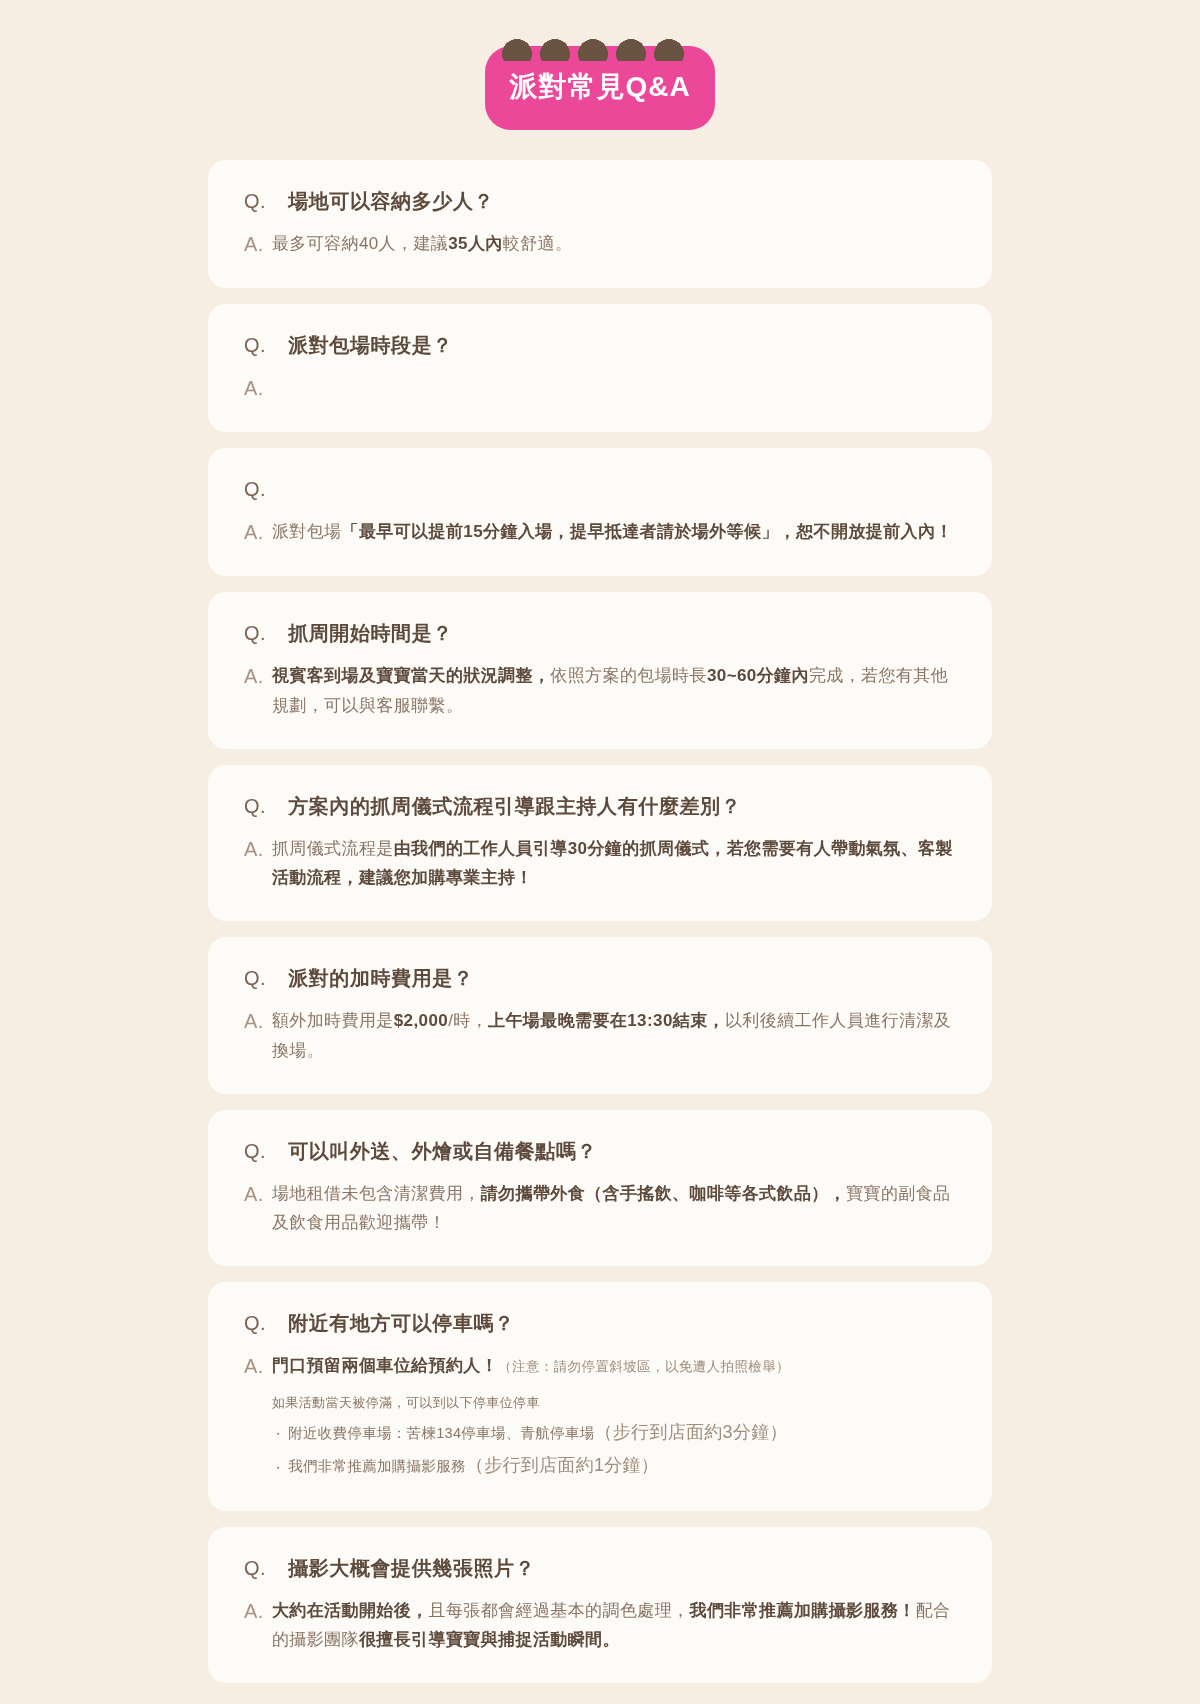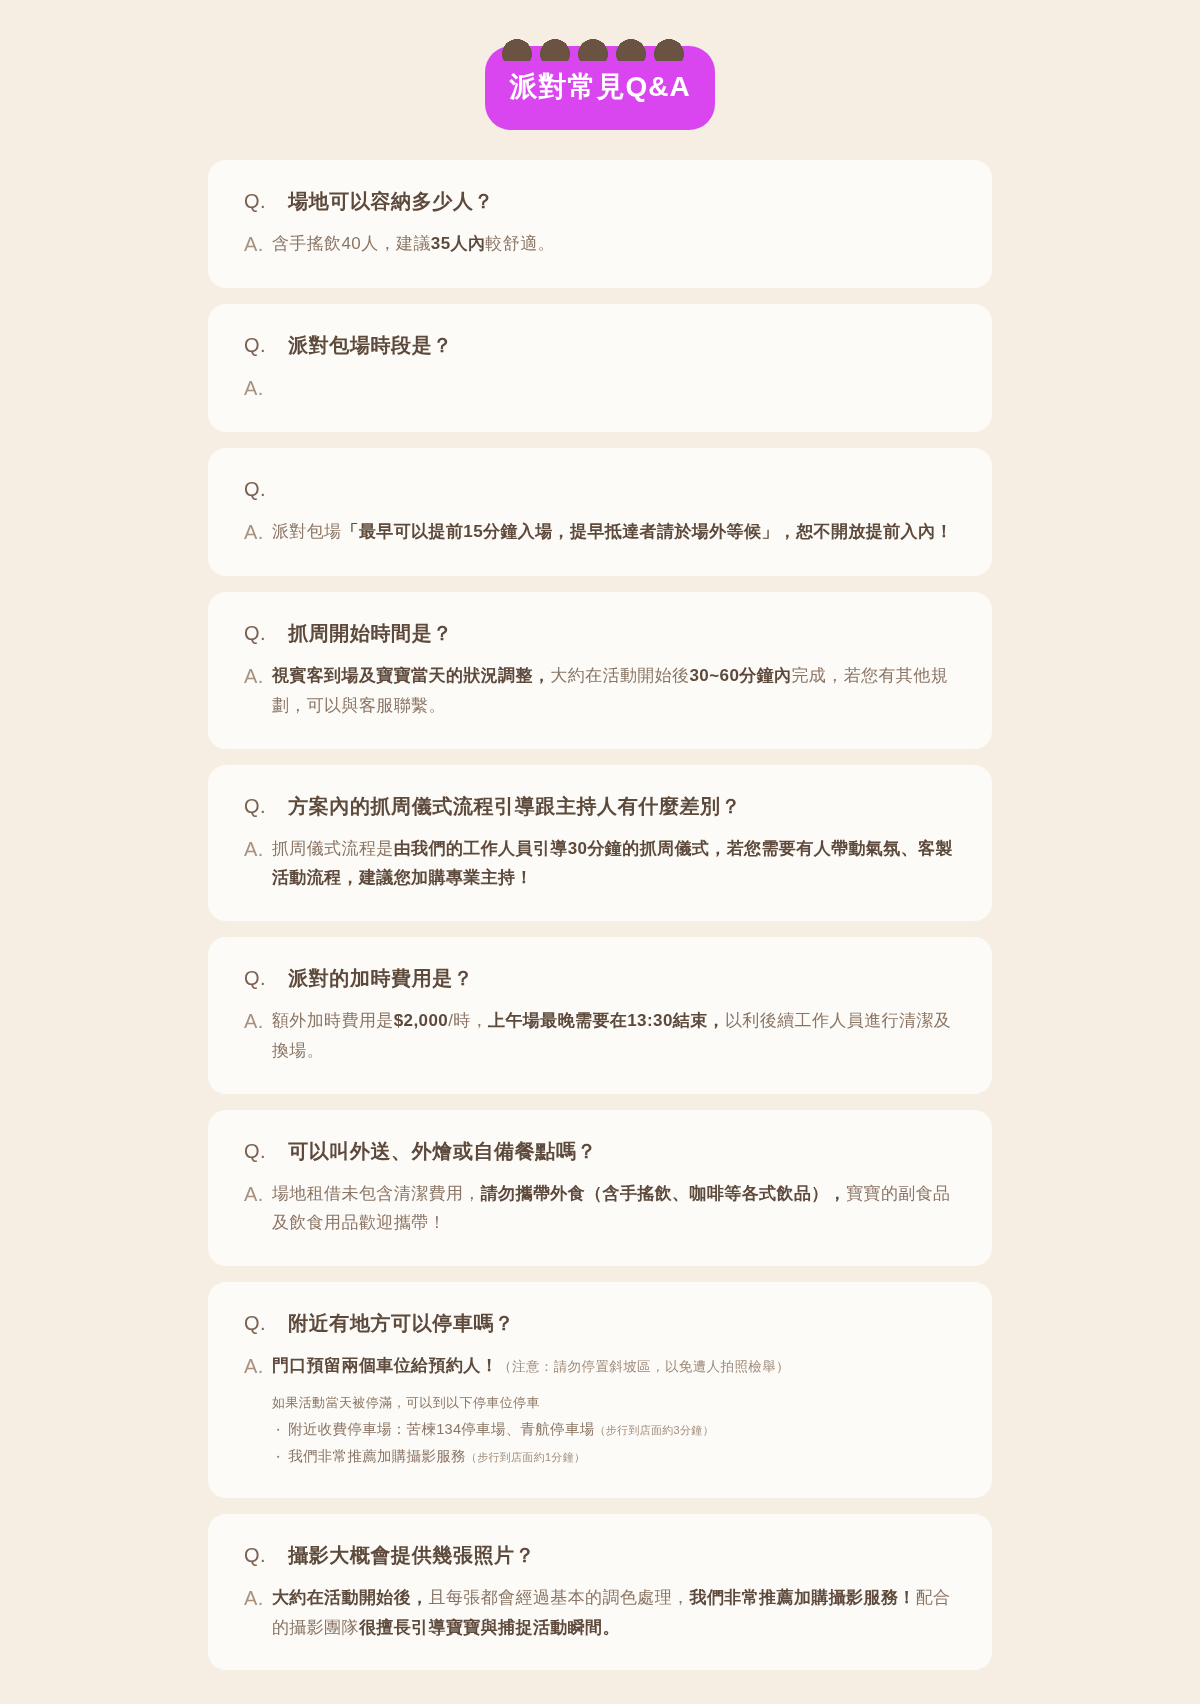--- a/index.html
+++ b/index.html
@@ -28,7 +28,7 @@
   }
   .title-pill {
     position: relative;
-    background: #d946ef;
+    background: #ec4899;
     color: #ffffff;
     font-size: 28px;
     font-weight: bold;

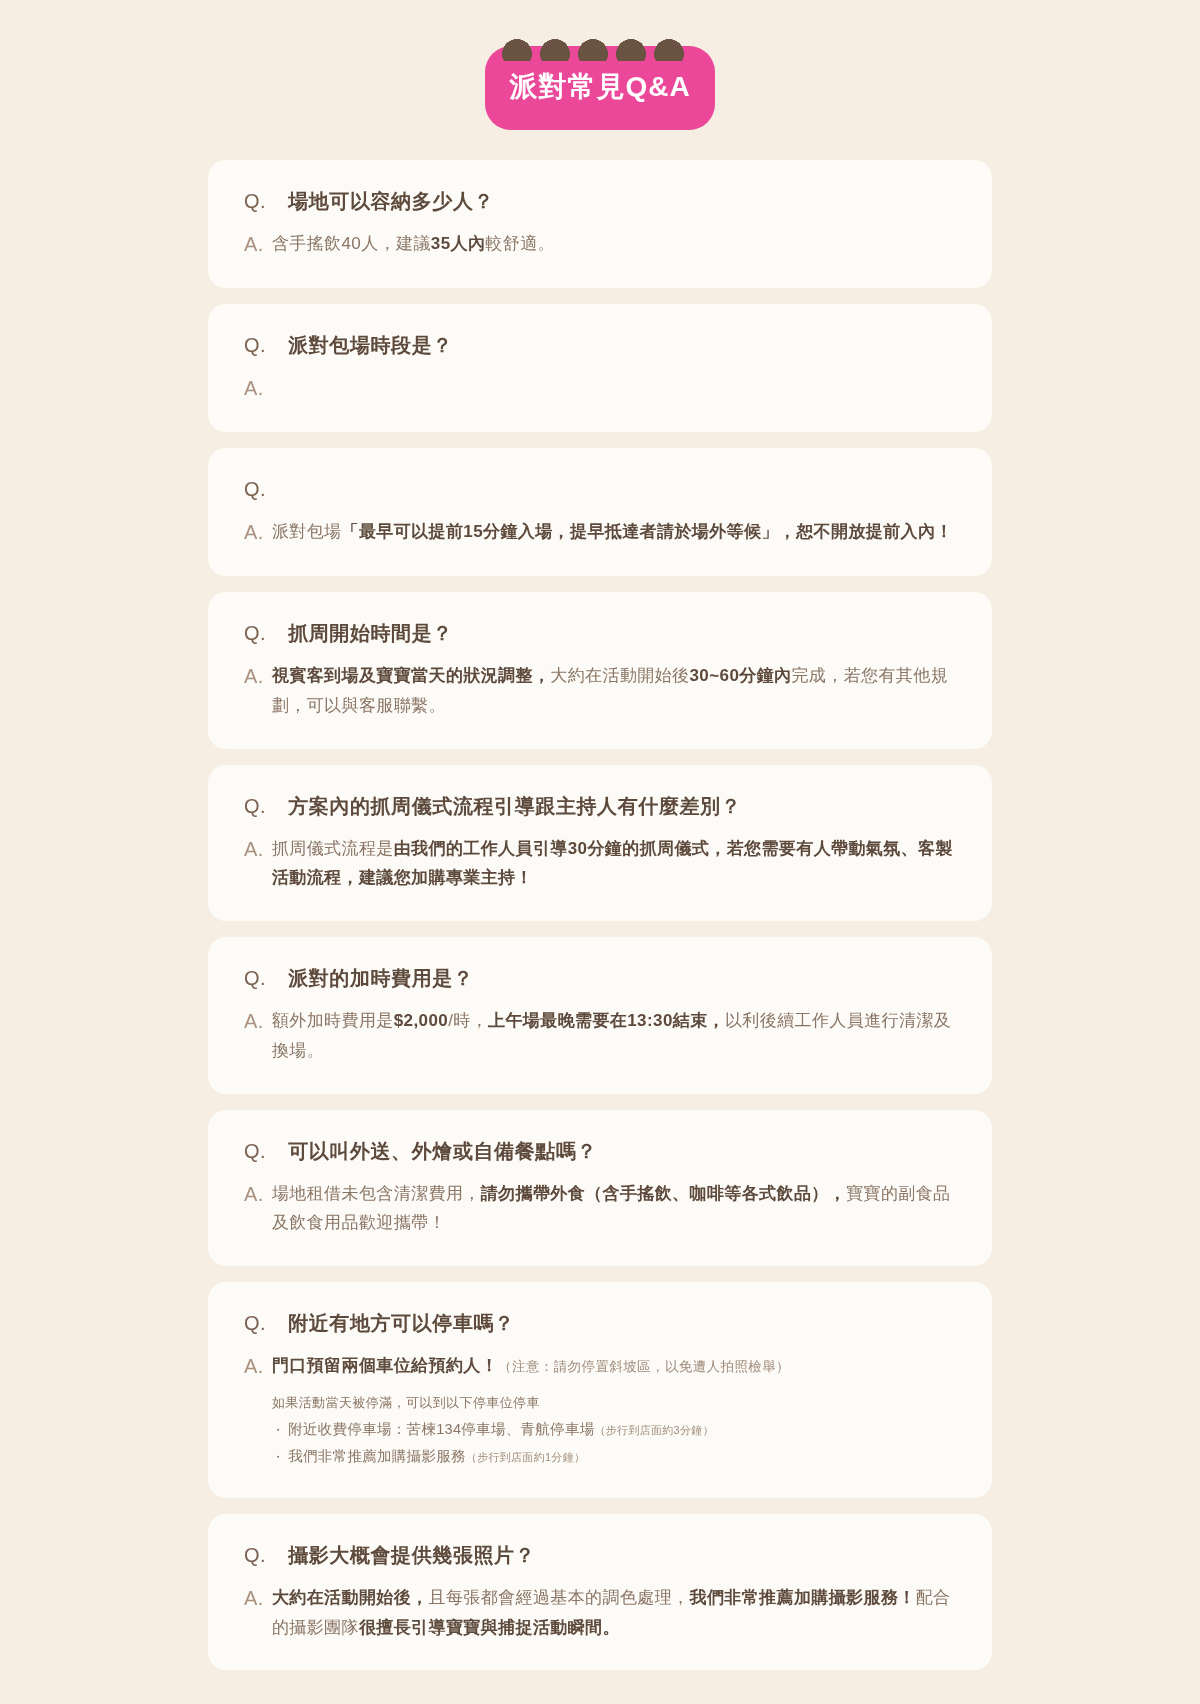--- a/index.html
+++ b/index.html
@@ -152,7 +152,7 @@
         <div class="a-row">
           <span class="marker a">A.</span>
           <div>
-            <div class="a-text"><span>含手搖飲</span><span>40人</span><span>，建議</span><span class="strong">35人內</span><span>較舒適。</span></div>
+            <div class="a-text"><span>最多可容納</span><span>40人</span><span>，建議</span><span class="strong">35人內</span><span>較舒適。</span></div>
           </div>
         </div>
       </div>

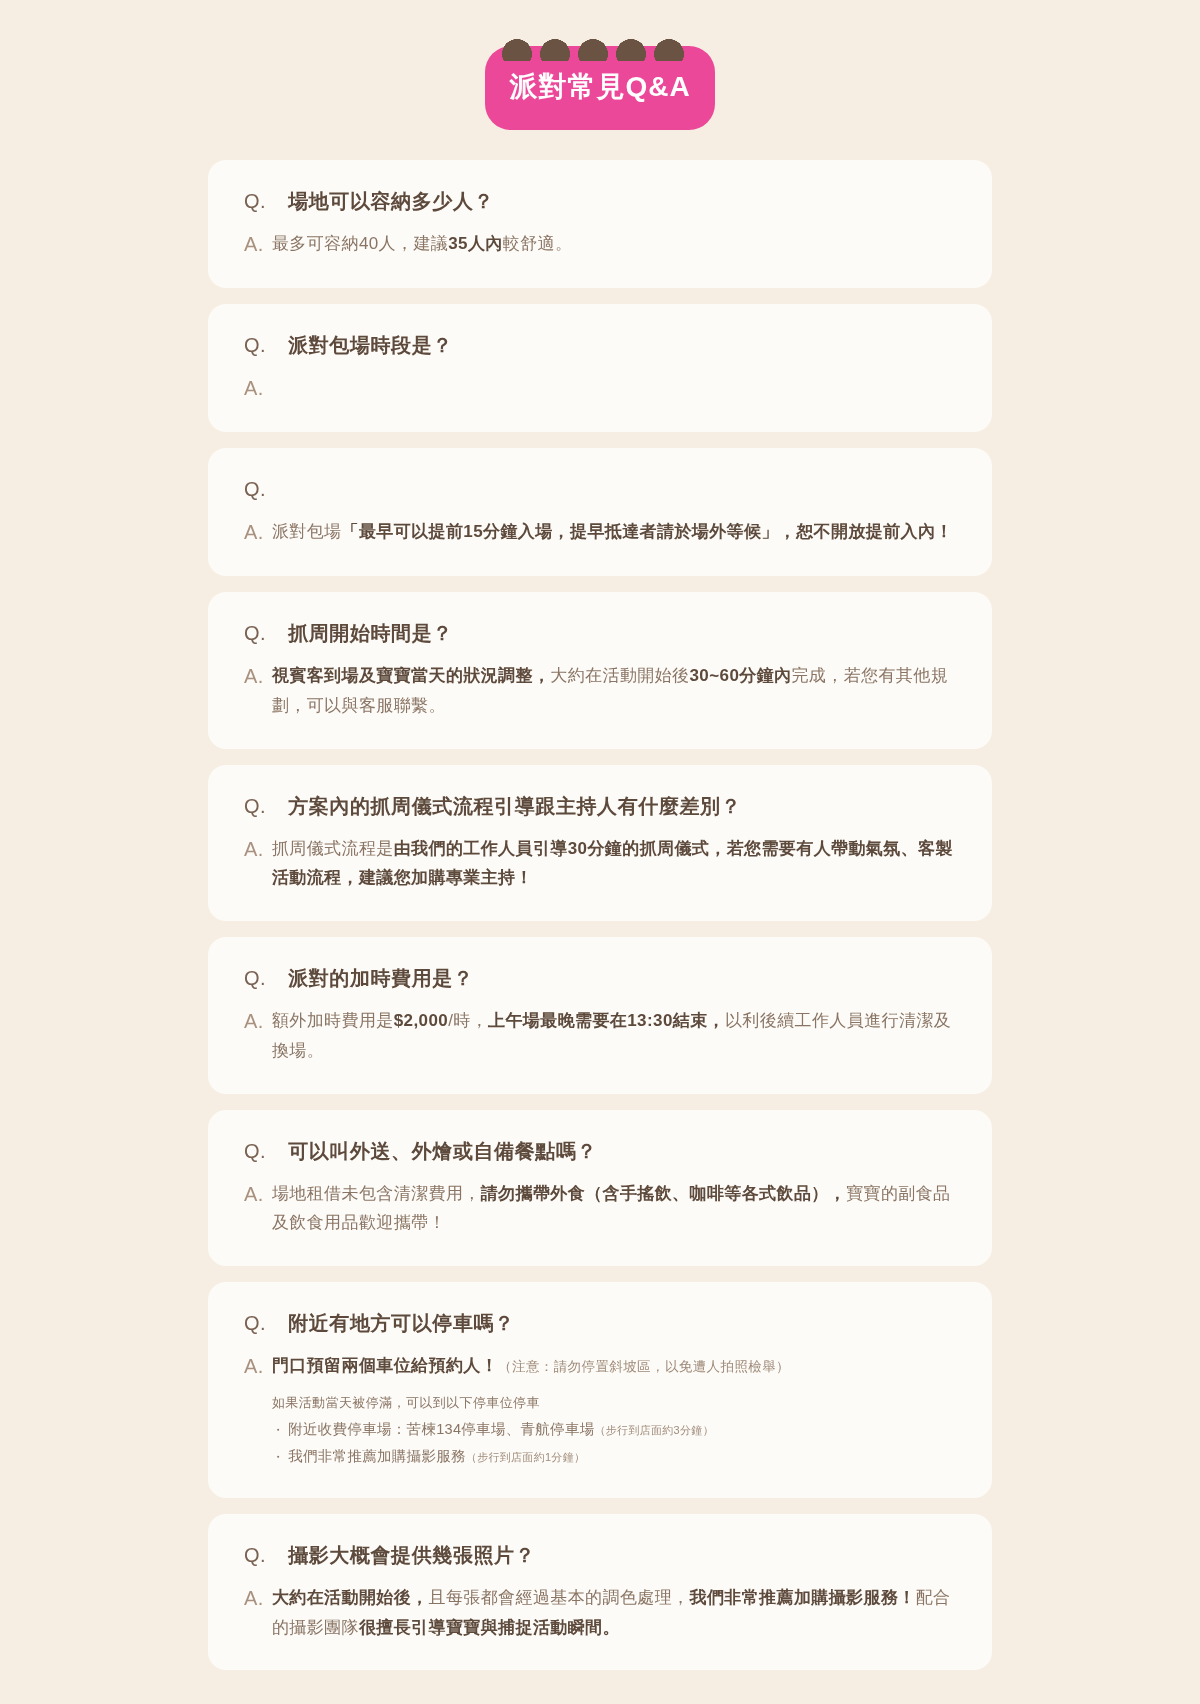--- a/index.html
+++ b/index.html
@@ -184,7 +184,7 @@
         <div class="a-row">
           <span class="marker a">A.</span>
           <div>
-            <div class="a-text"><span class="strong">視賓客到場及寶寶當天的狀況調整，</span><span>大約在活動開始後</span><span class="strong">30~60分鐘內</span><span>完成，若您有其他規劃，可以與客服聯繫。</span></div>
+            <div class="a-text"><span class="strong">視賓客到場及寶寶當天的狀況調整，</span><span>依照方案的包場時長</span><span class="strong">30~60分鐘內</span><span>完成，若您有其他規劃，可以與客服聯繫。</span></div>
           </div>
         </div>
       </div>

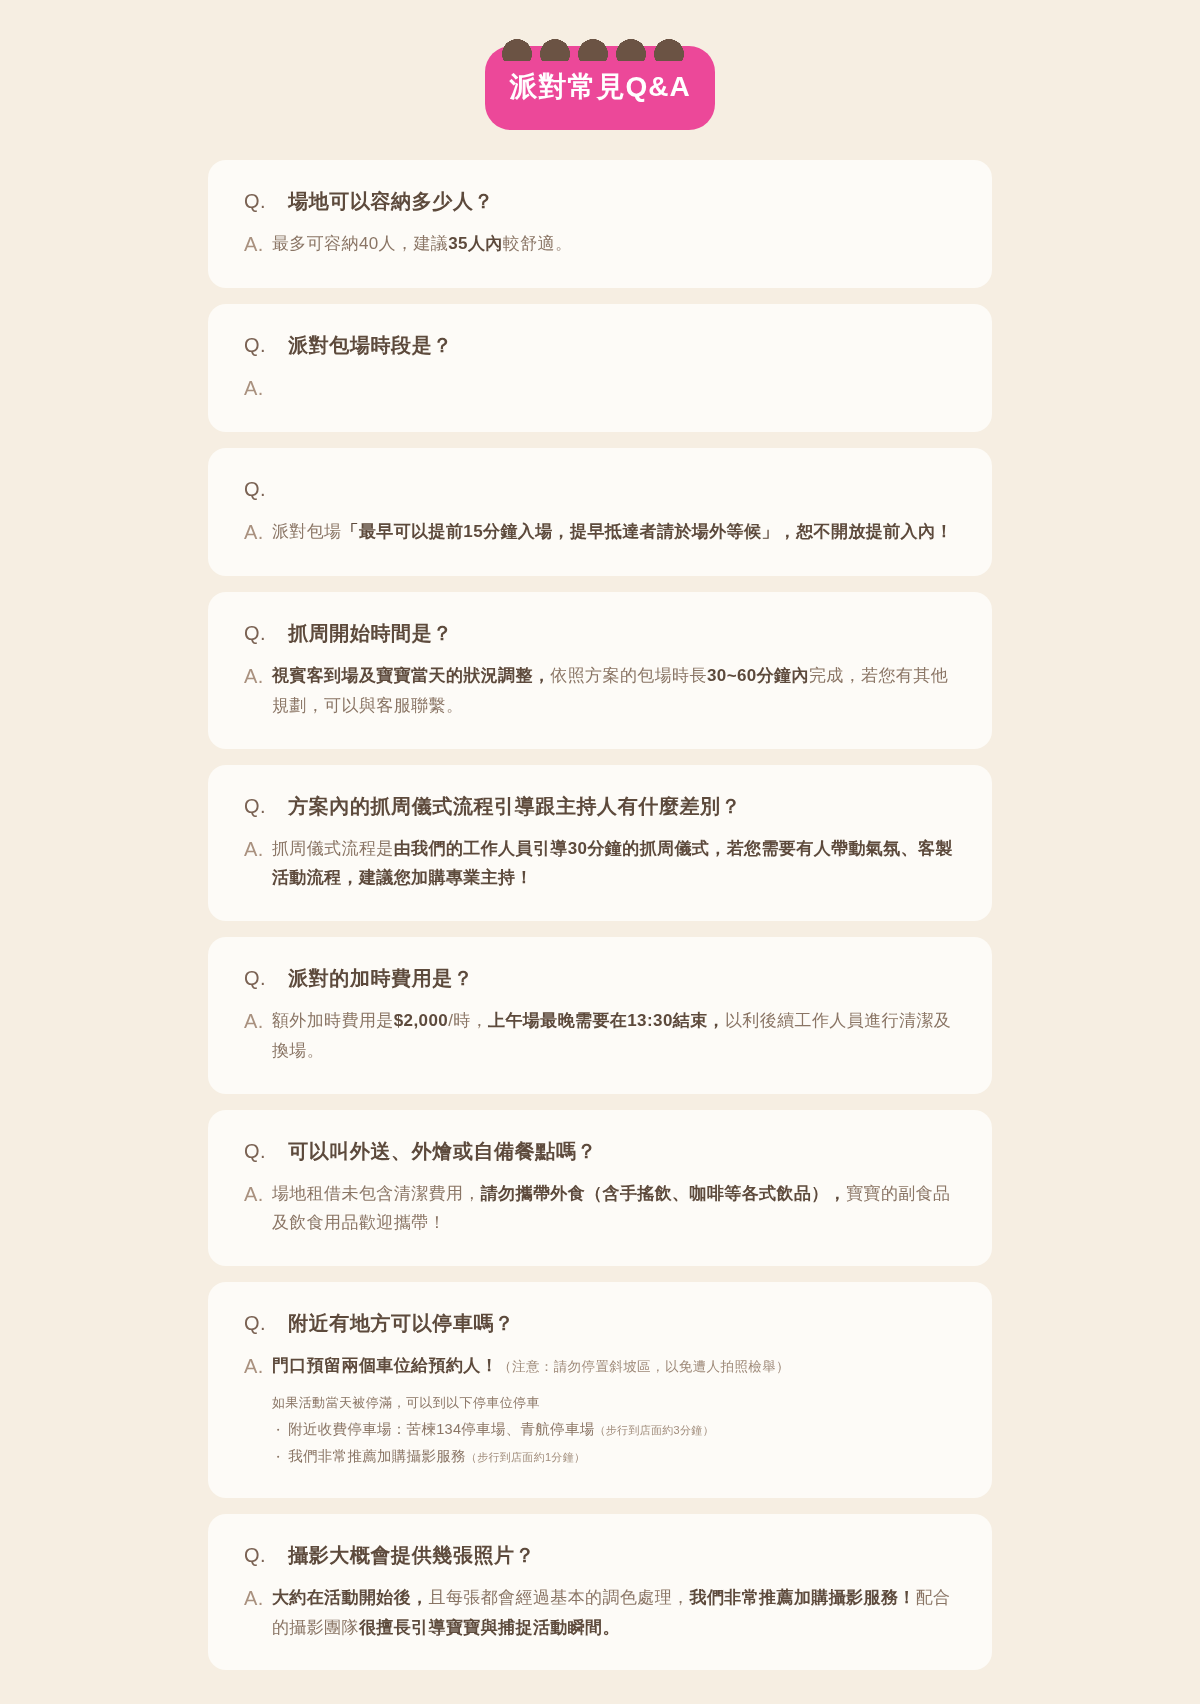--- a/index.html
+++ b/index.html
@@ -124,7 +124,7 @@
     letter-spacing: 0.3px;
   }
   .bullet-line .note {
-    font-size: 11px;
+    font-size: 18px;
     color: #a08c7b;
   }
   .bullet-dot {

